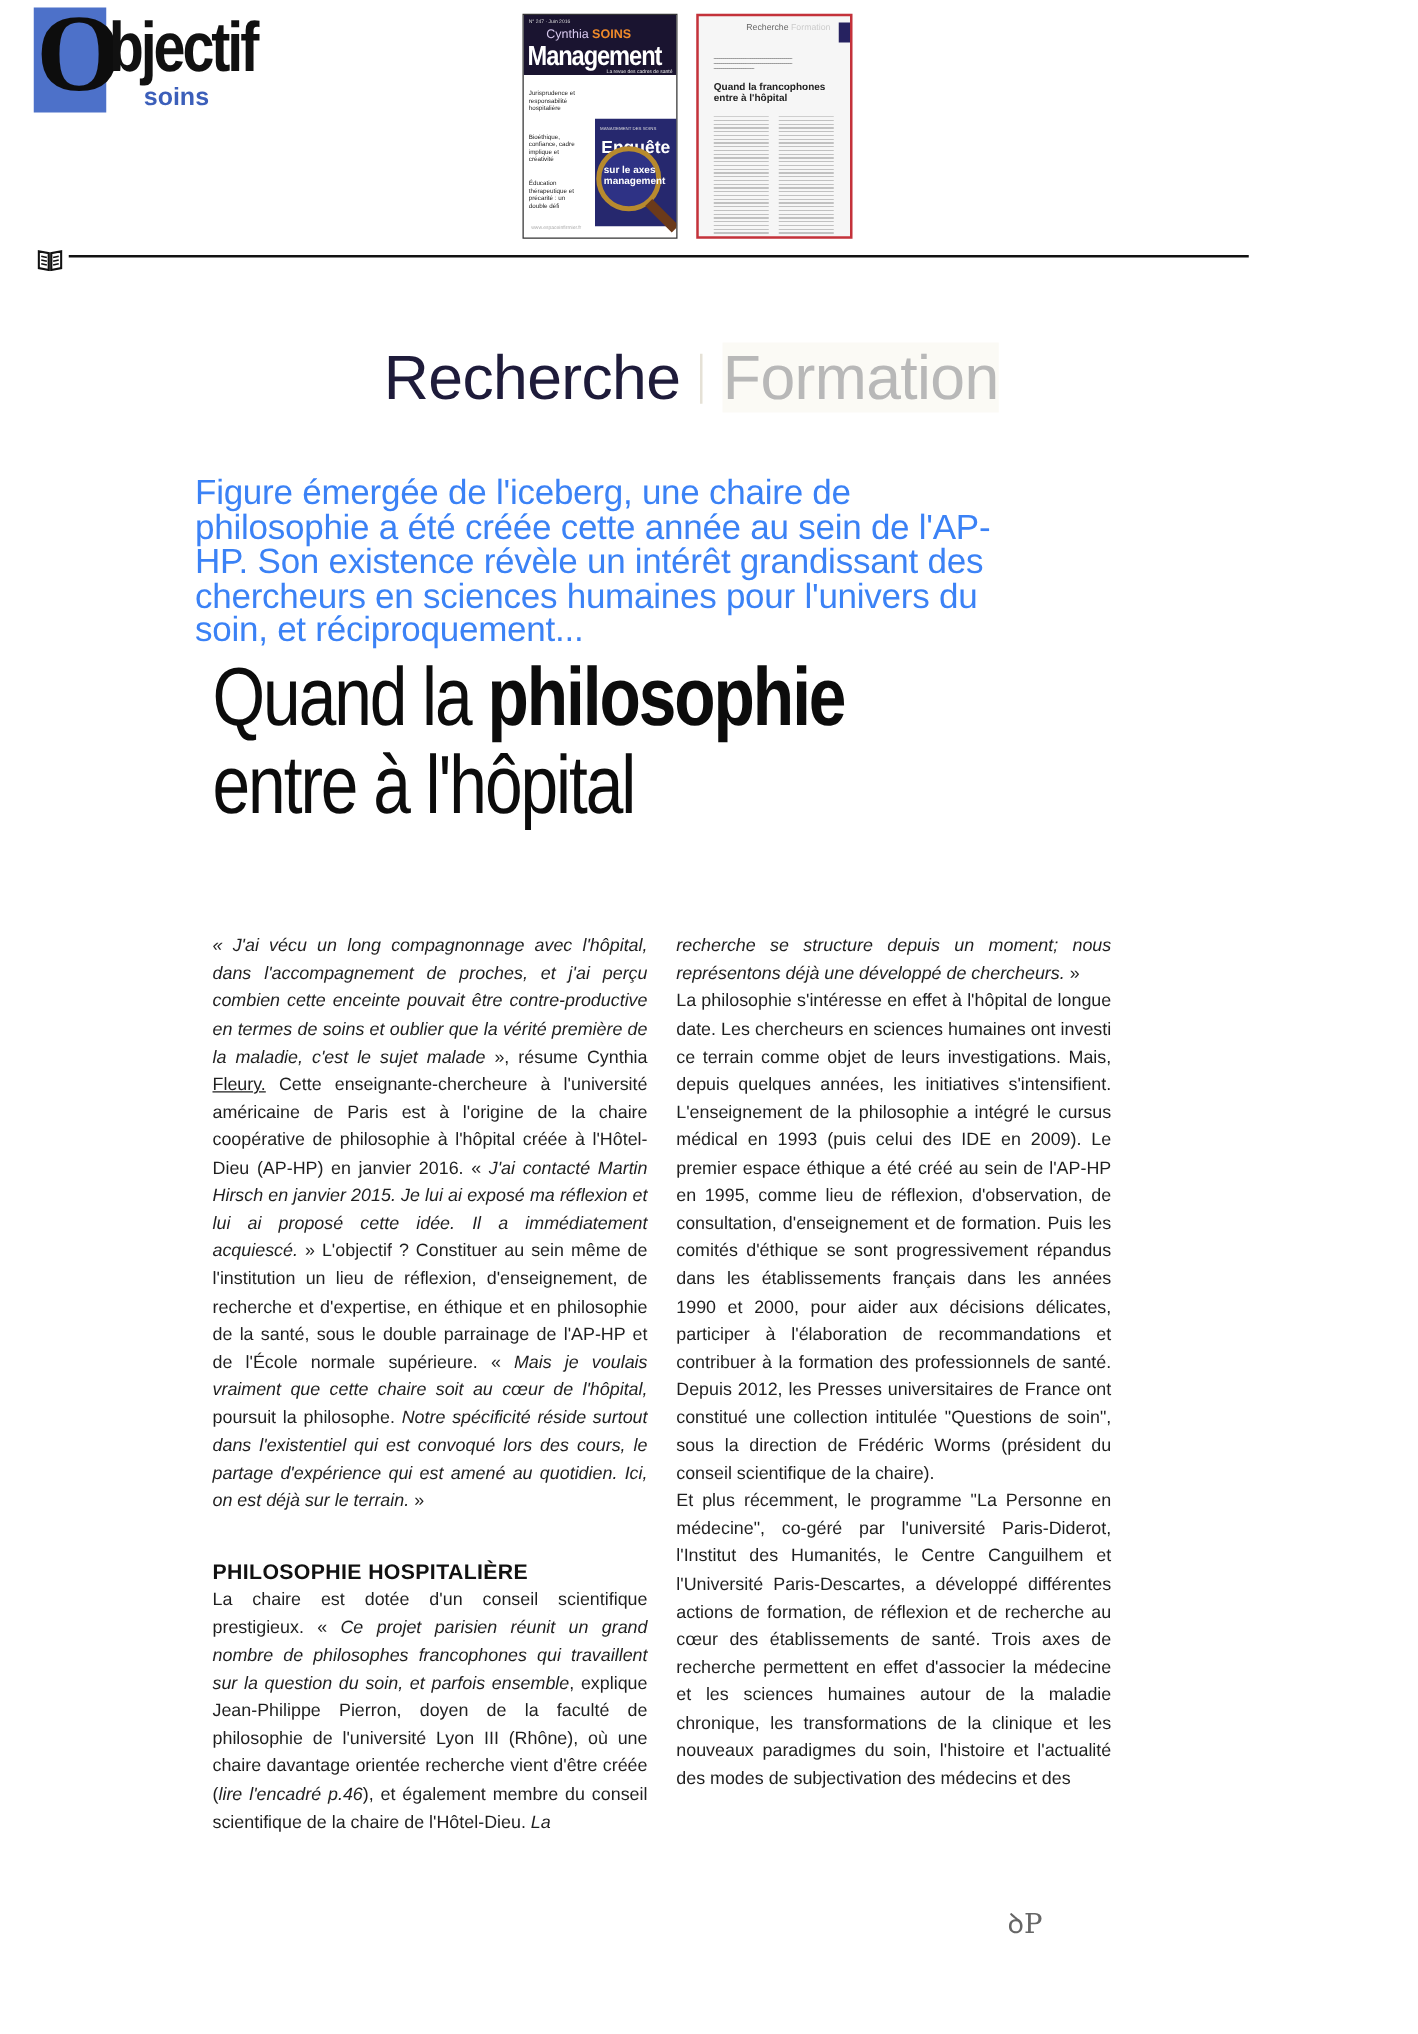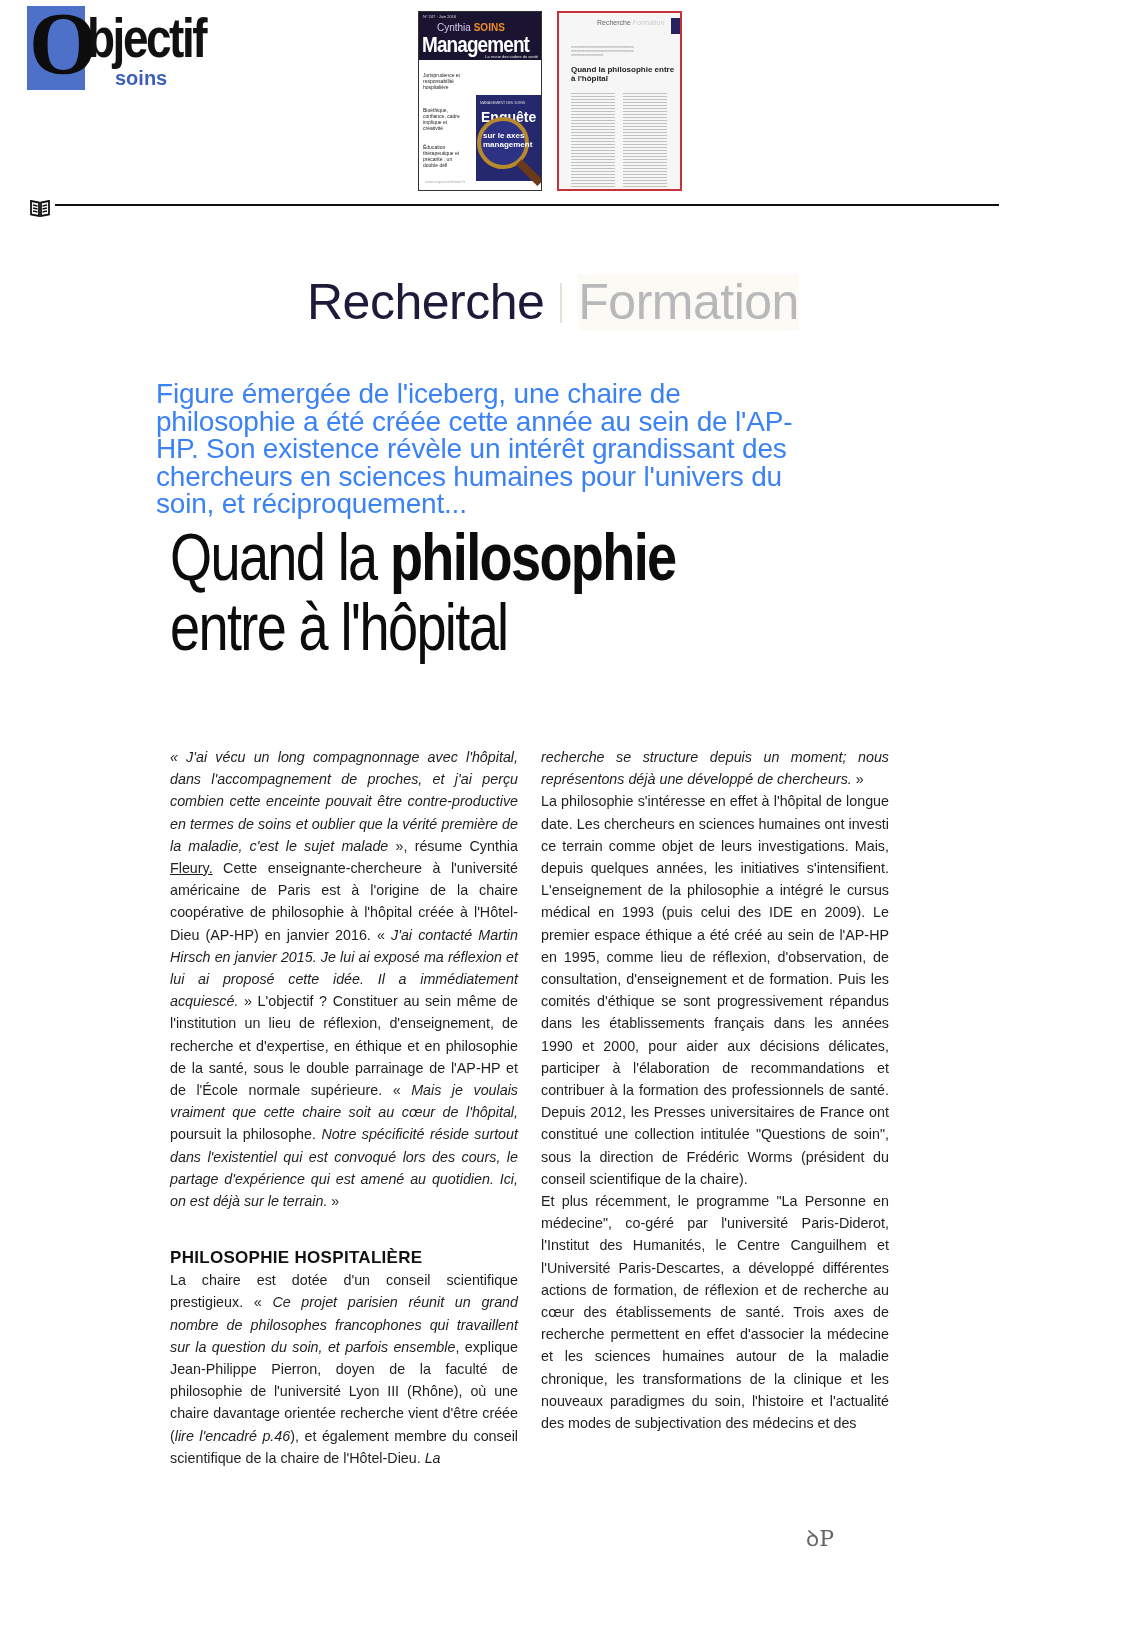--- a/index.html
+++ b/index.html
@@ -101,7 +101,7 @@
   <div class="hdr"><span class="r" style="color:#666">Recherche</span> <span>Formation</span></div>
   <div class="flag"></div>
   <div class="lead">━━━━━━━━━━━━━━━━━━━━━━━━━━━━━━━━━━━━━━━ ━━━━━━━━━━━━━━━━━━━━━━━━━━━━━━━━━━━━━━━ ━━━━━━━━━━━━━━━━━━━━</div>
-  <div class="ttl">Quand la philosophie entre à l'hôpital</div>
+  <div class="ttl">Quand la francophones entre à l'hôpital</div>
   <div class="col" style="left:12px"></div>
   <div class="col" style="left:64px"></div>
 </div>

